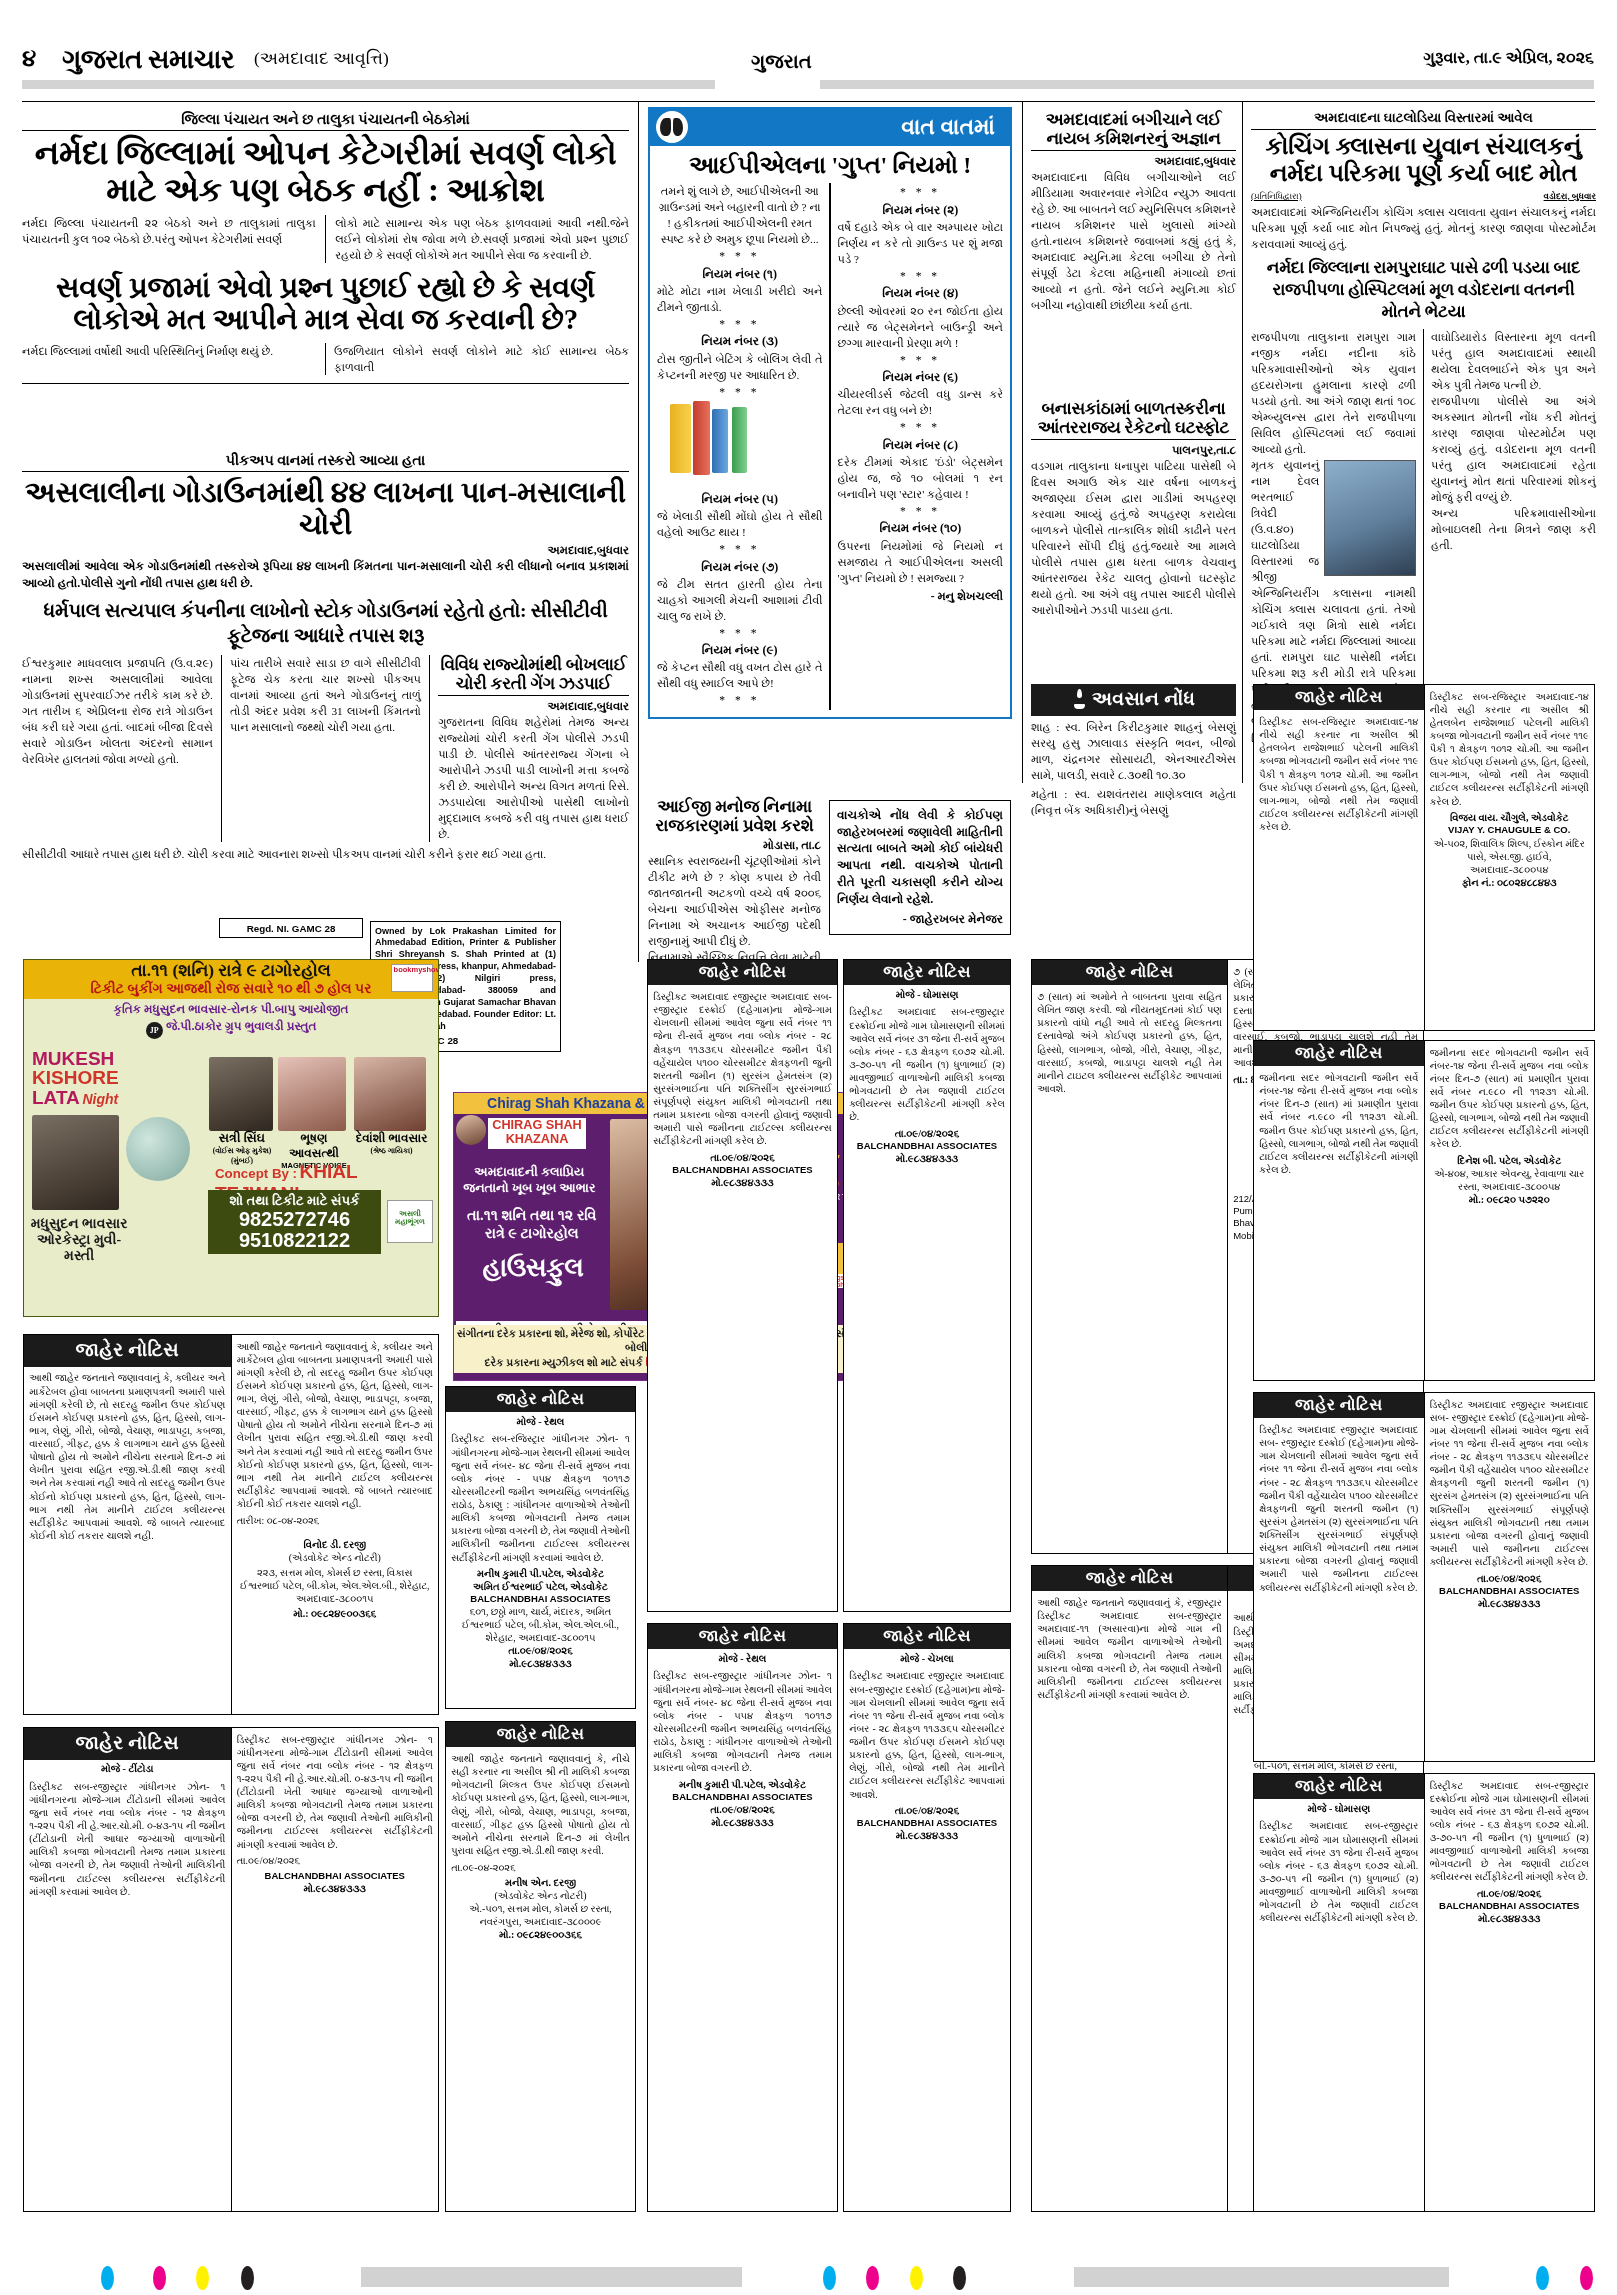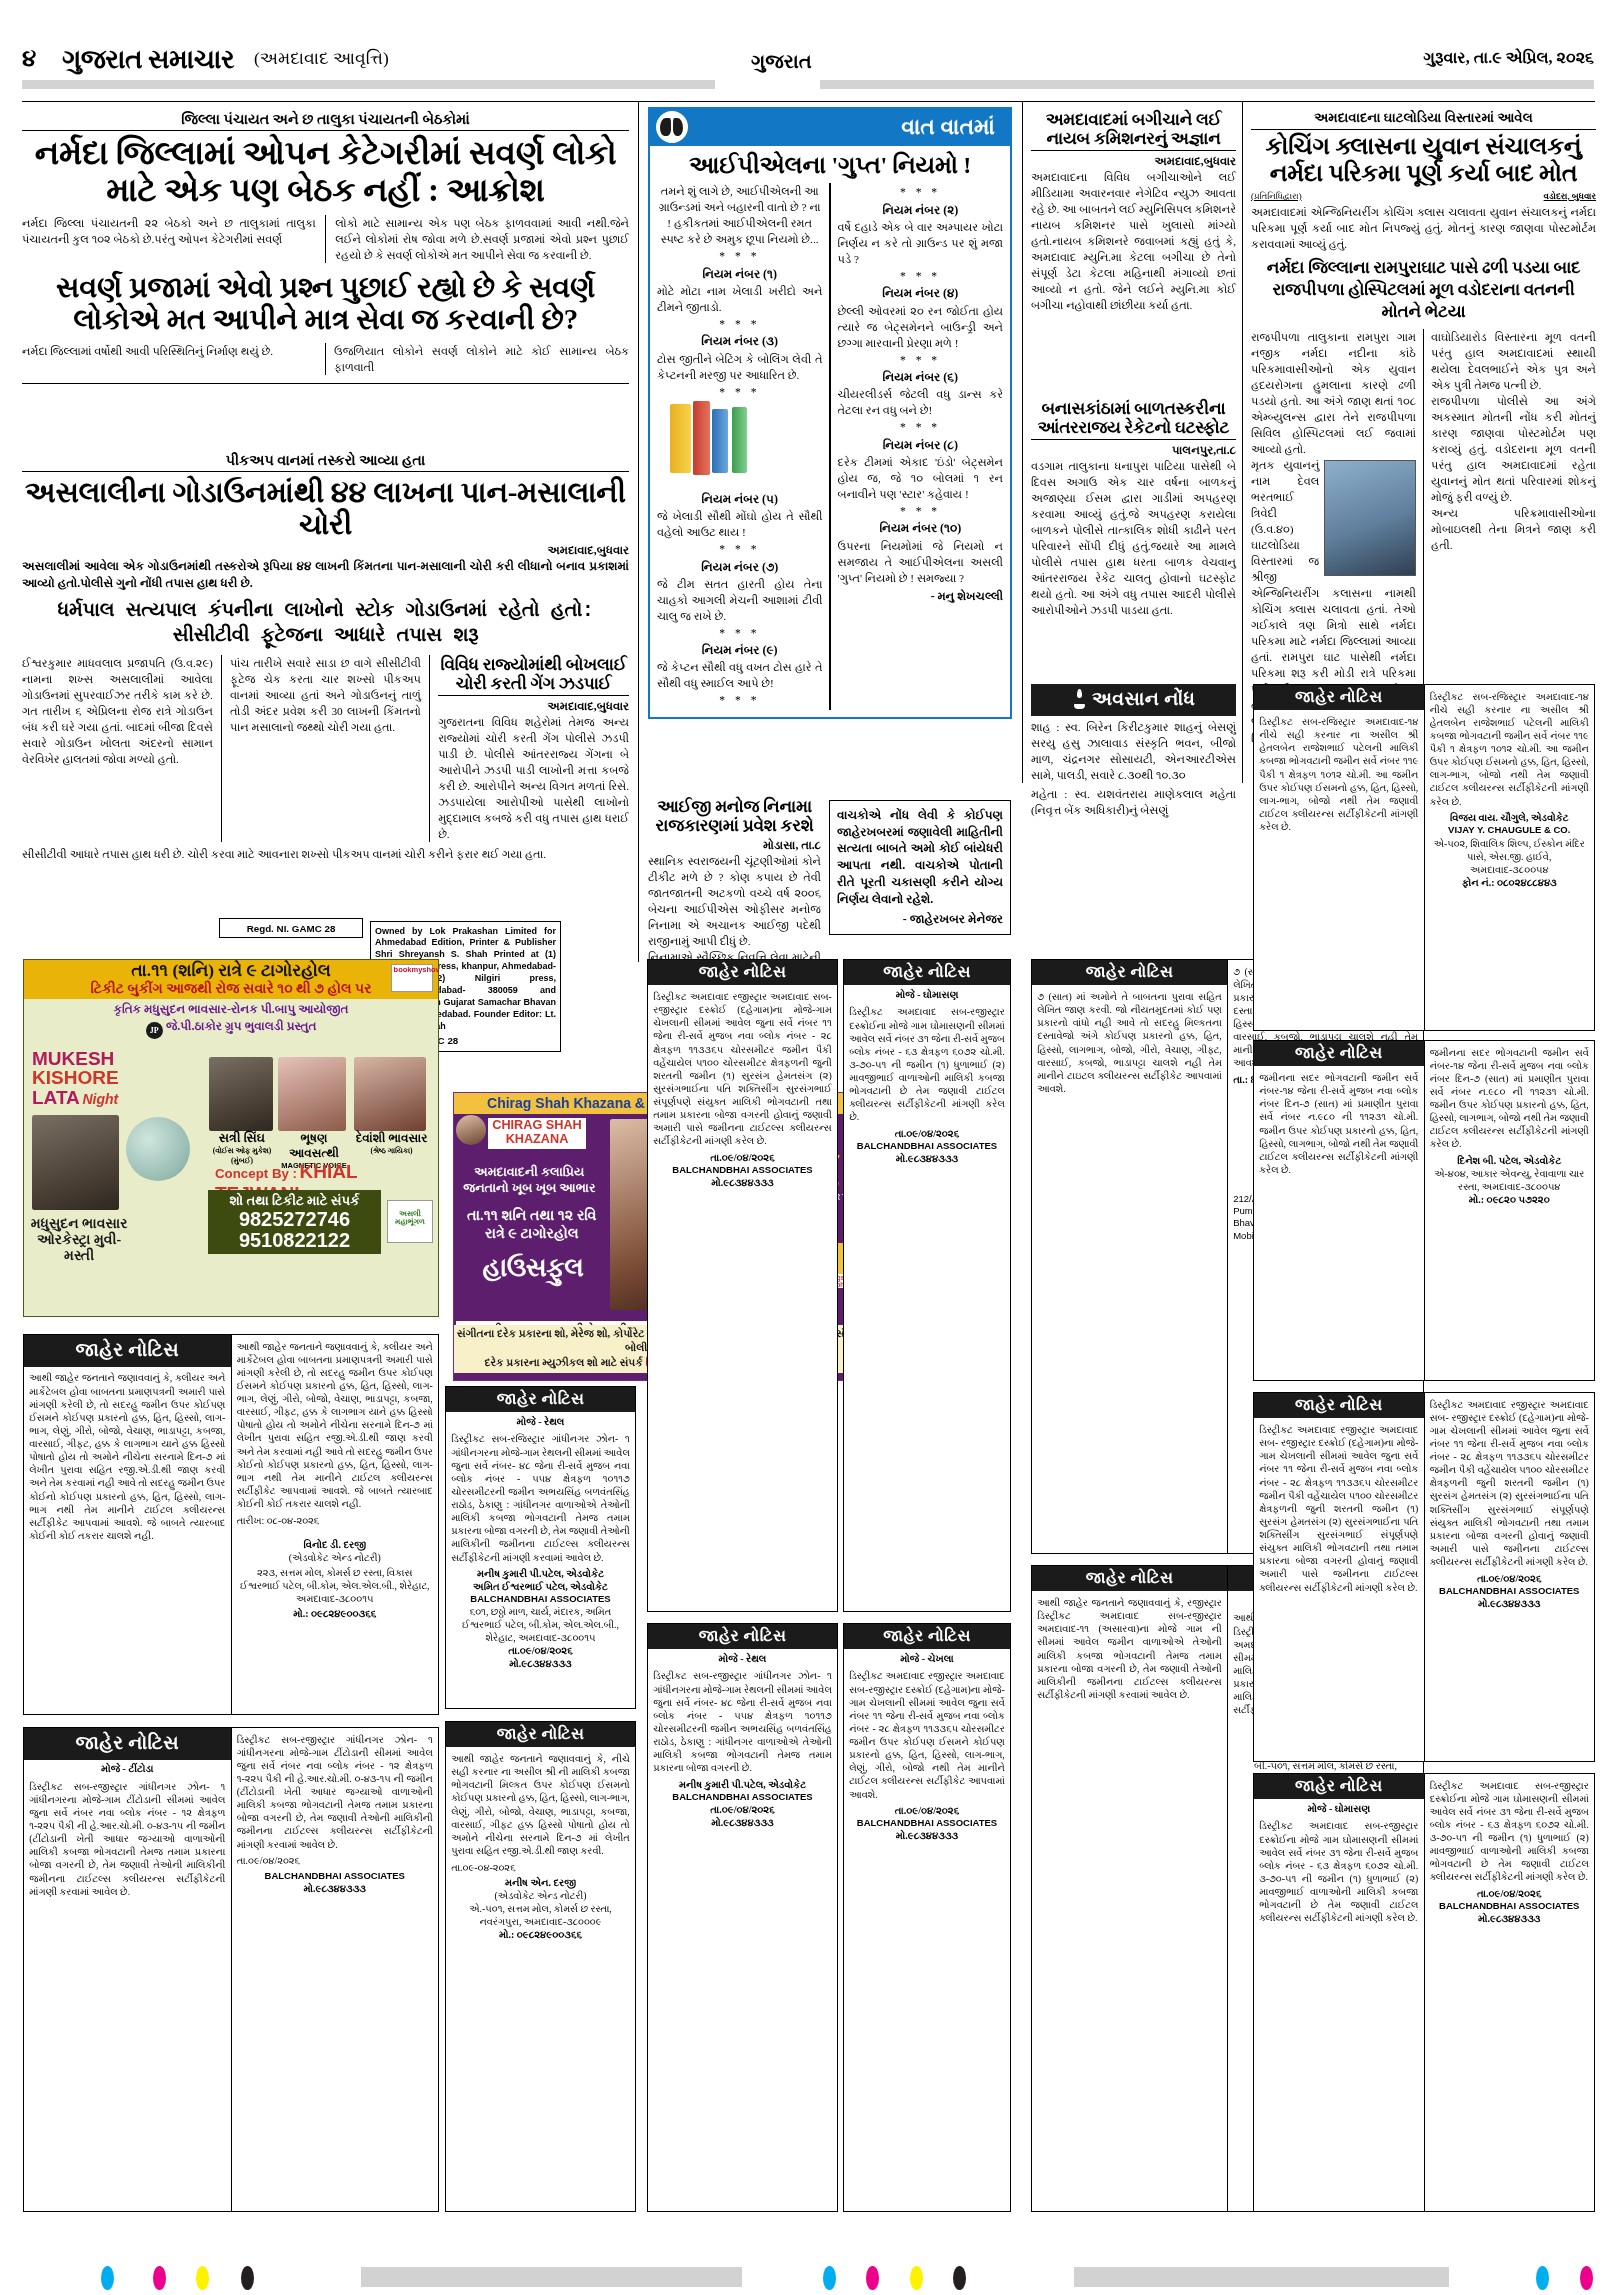--- a/index.html
+++ b/index.html
@@ -199,7 +199,7 @@
     <div class="headline h-lg">અસલાલીના ગોડાઉનમાંથી ૪૪ લાખના પાન-મસાલાની ચોરી</div>
     <div class="dateline">અમદાવાદ,બુધવાર</div>
     <div class="lead">અસલાલીમાં આવેલા એક ગોડાઉનમાંથી તસ્કરોએ રૂપિયા ૪૪ લાખની કિંમતના પાન-મસાલાની ચોરી કરી લીધાનો બનાવ પ્રકાશમાં આવ્યો હતો.પોલીસે ગુનો નોંધી તપાસ હાથ ધરી છે.</div>
-    <div class="headline h-sm" style="margin-top:7px; line-height:1.25;font-family:Liberation Mono, monospace;">ધર્મપાલ સત્યપાલ કંપનીના લાખોનો સ્ટોક ગોડાઉનમાં રહેતો હતો: સીસીટીવી ફૂટેજના આધારે તપાસ શરૂ</div>
+    <div class="headline h-sm" style="margin-top:7px; line-height:1.25;">ધર્મપાલ સત્યપાલ કંપનીના લાખોનો સ્ટોક ગોડાઉનમાં રહેતો હતો: સીસીટીવી ફૂટેજના આધારે તપાસ શરૂ</div>
 
     <div style="display:flex; gap:8px; margin-top:7px;">
       <div style="flex:1;">

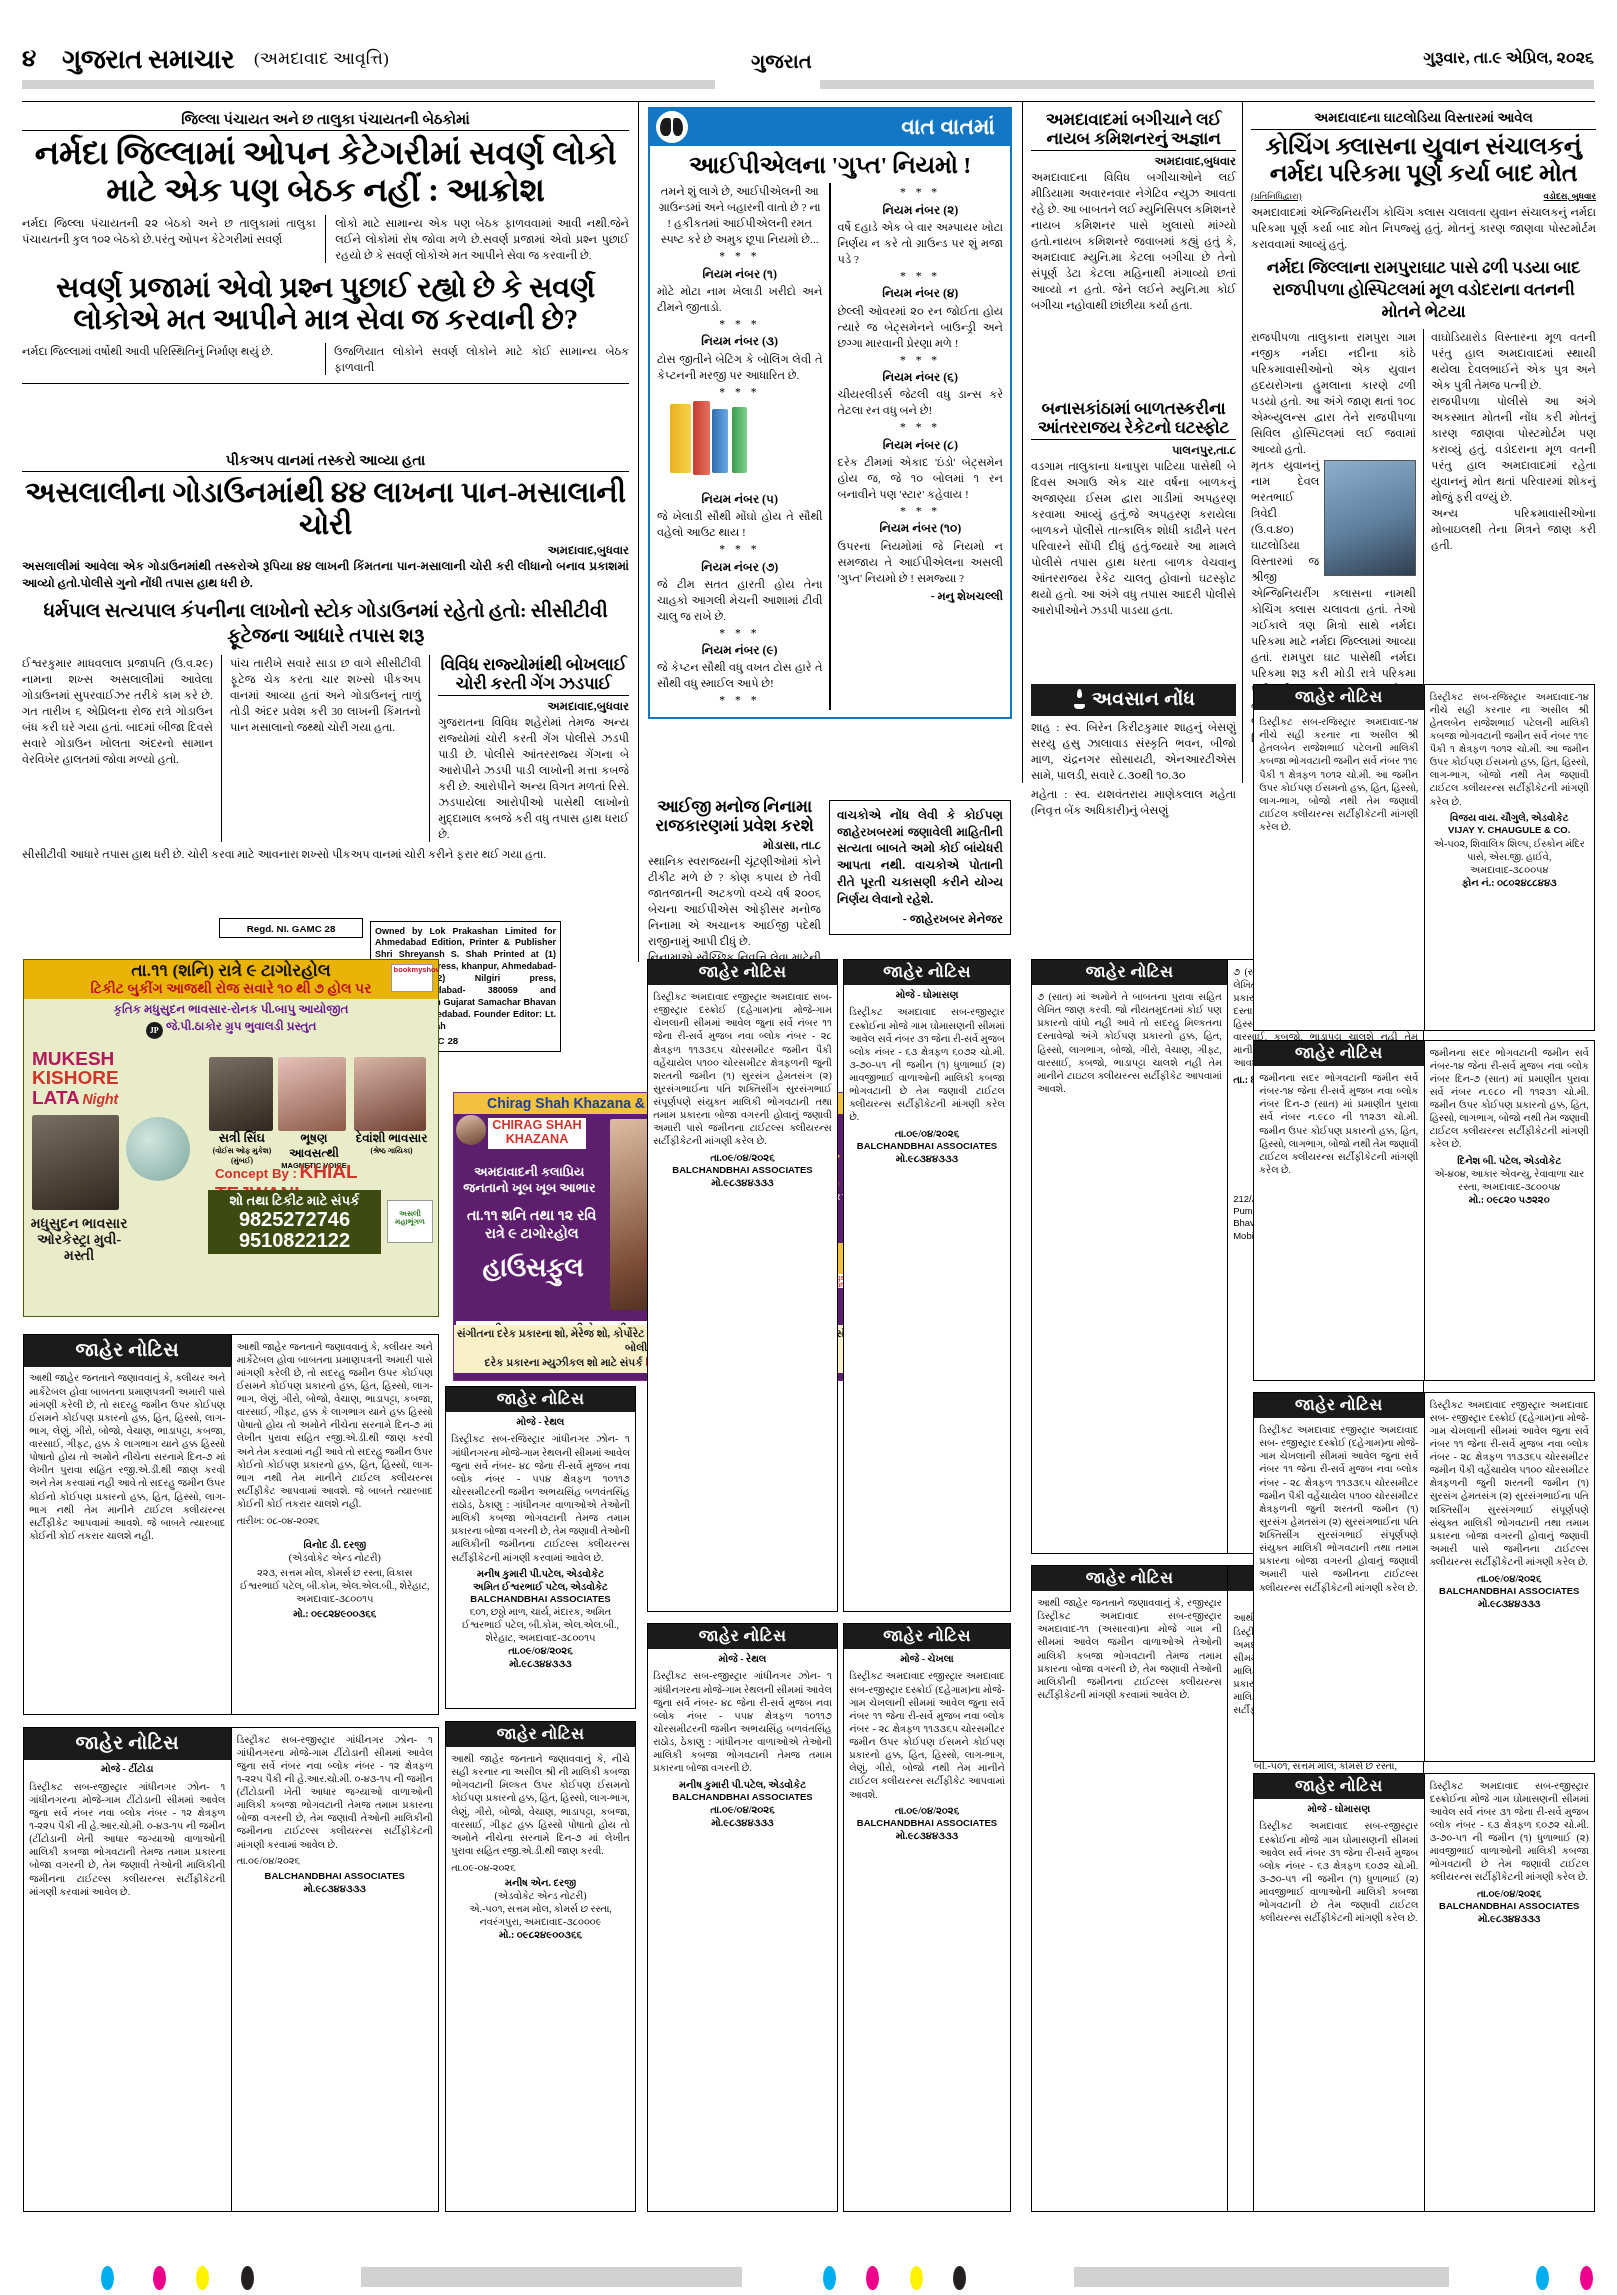--- a/index.html
+++ b/index.html
@@ -208,7 +208,7 @@
         </div>
       <div style="width:1.2px; background:#000;"></div>
       <div style="flex:1;">
-          <div class="body"><span>પાંચ તારીખે સવારે સાડા છ વાગે સીસીટીવી ફૂટેજ ચેક કરતા ચાર શખ્સો પીકઅપ વાનમાં આવ્યા હતાં અને ગોડાઉનનું તાળું તોડી અંદર પ્રવેશ કરી 30 લાખની કિંમતનો પાન મસાલાનો જથ્થો ચોરી ગયા હતા.</span></div>
+          <div class="body"><span>પાંચ તારીખે સવારે સાડા છ વાગે સીસીટીવી ફૂટેજ ચેક કરતા ચાર શખ્સો પીકઅપ વાનમાં આવ્યા હતાં અને ગોડાઉનનું તાળું તોડી અંદર પ્રવેશ કરી 31 લાખની કિંમતનો પાન મસાલાનો જથ્થો ચોરી ગયા હતા.</span></div>
         </div>
       <div style="width:1.2px; background:#000;"></div>
       <div style="flex:1;">

